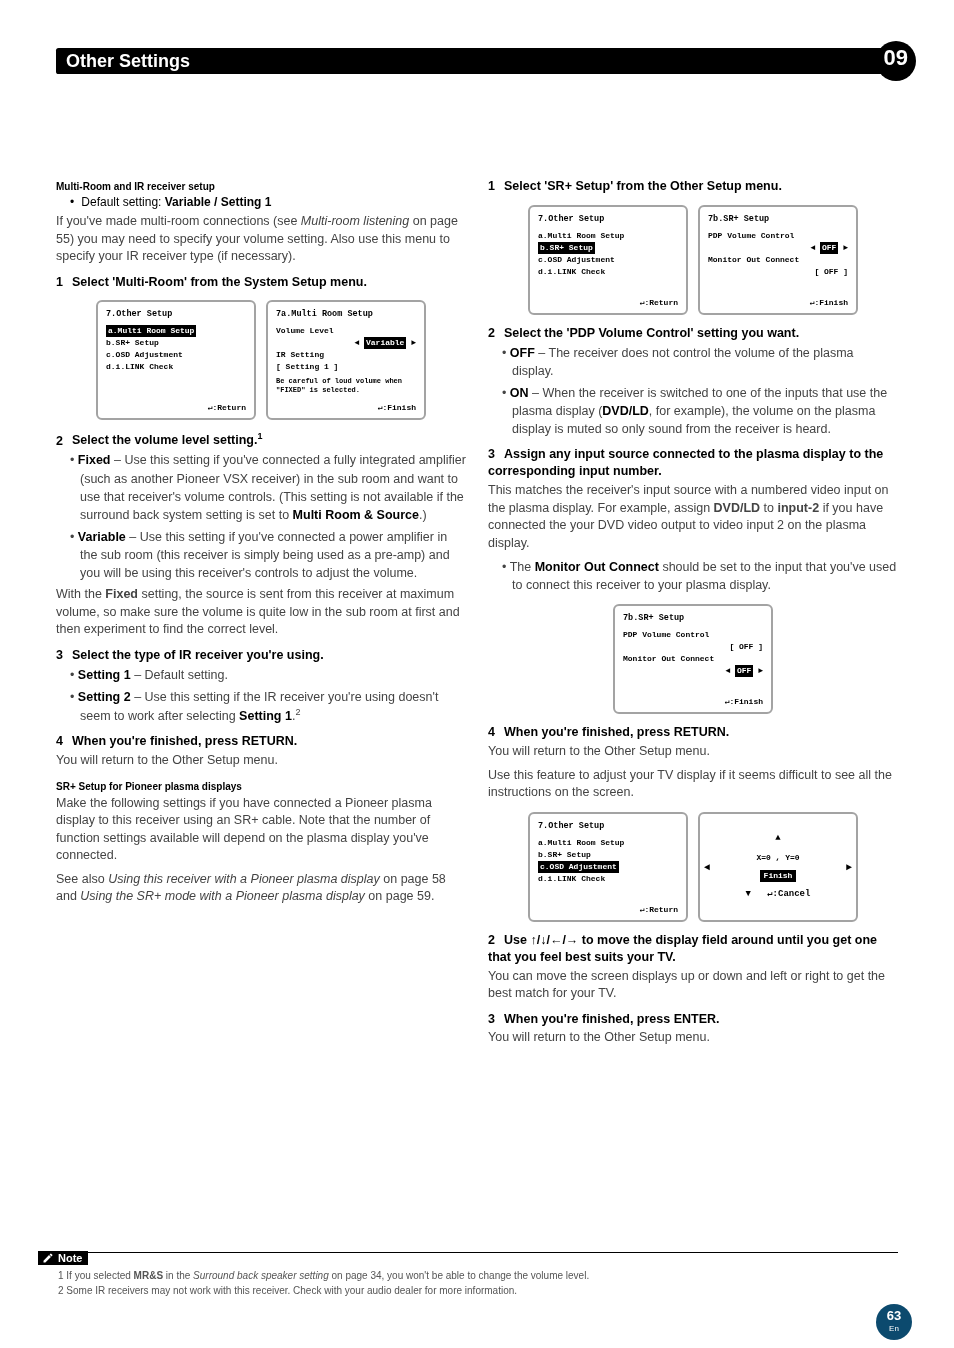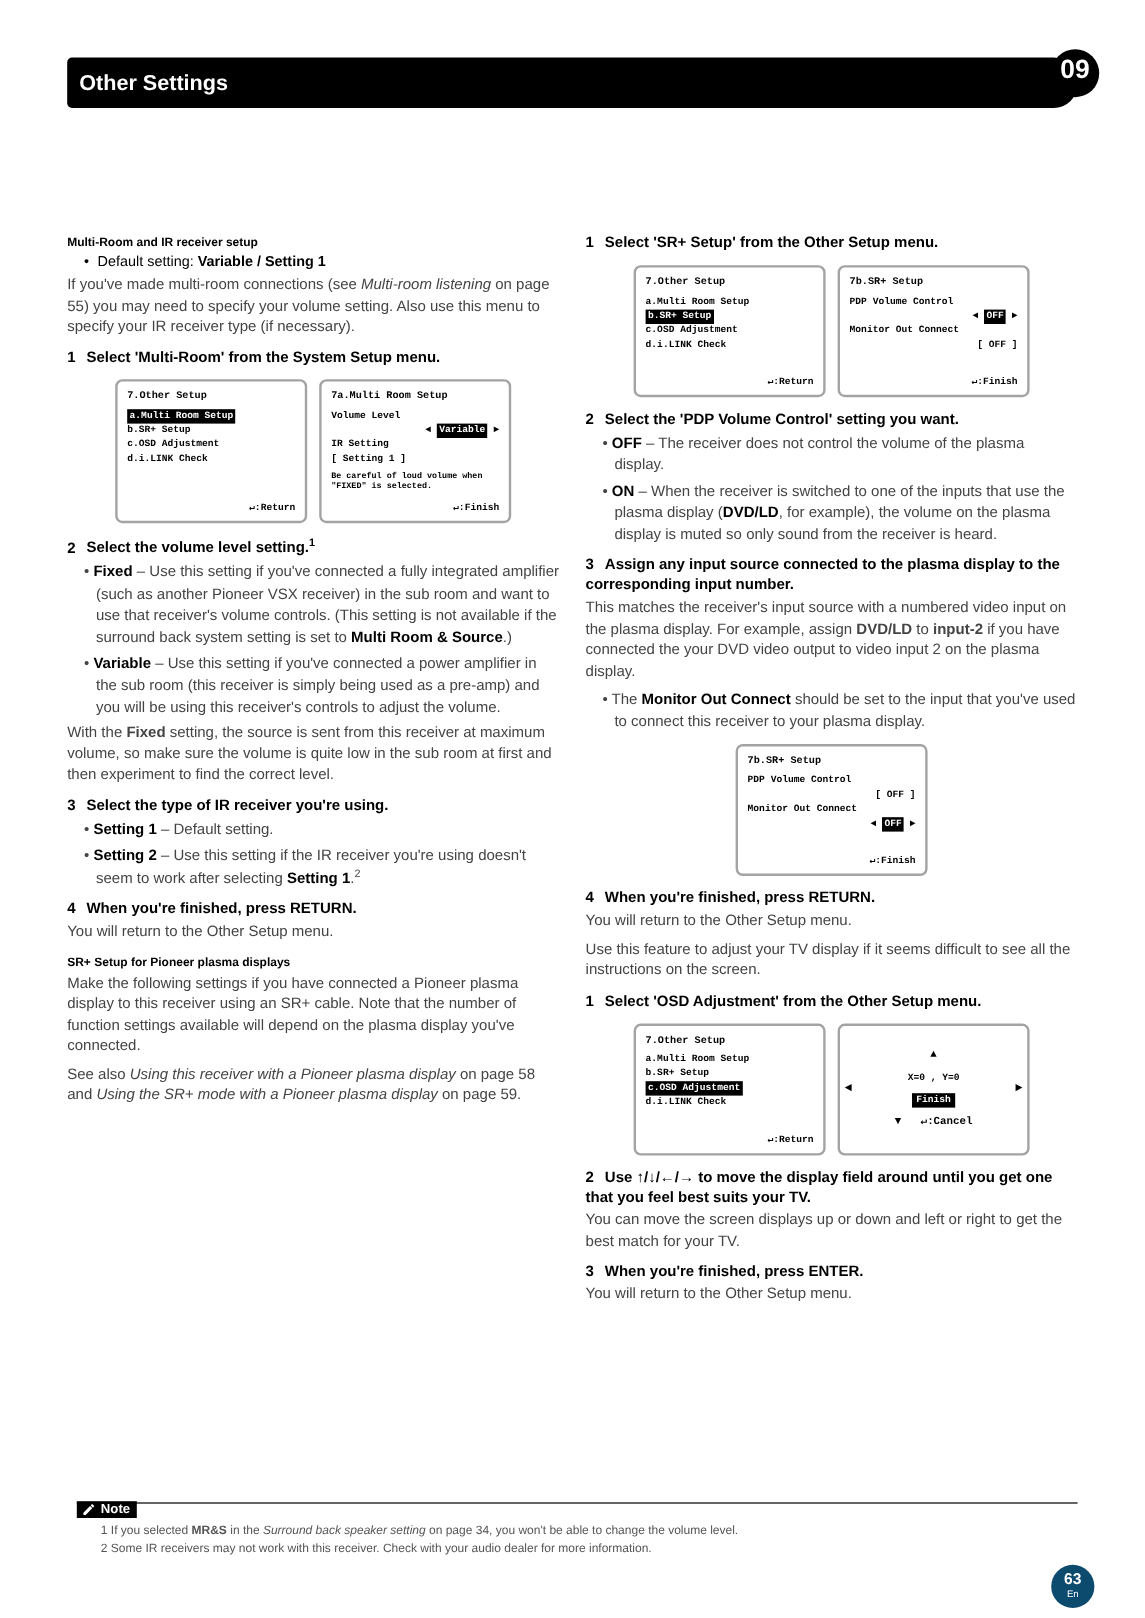--- a/index.html
+++ b/index.html
@@ -29,7 +29,7 @@
     align-items: center;
     background: #000;
     border-radius: 4px 20px 20px 4px;
-    height: 42px;
+    height: 26px;
     padding-left: 10px;
     position: relative;
   }

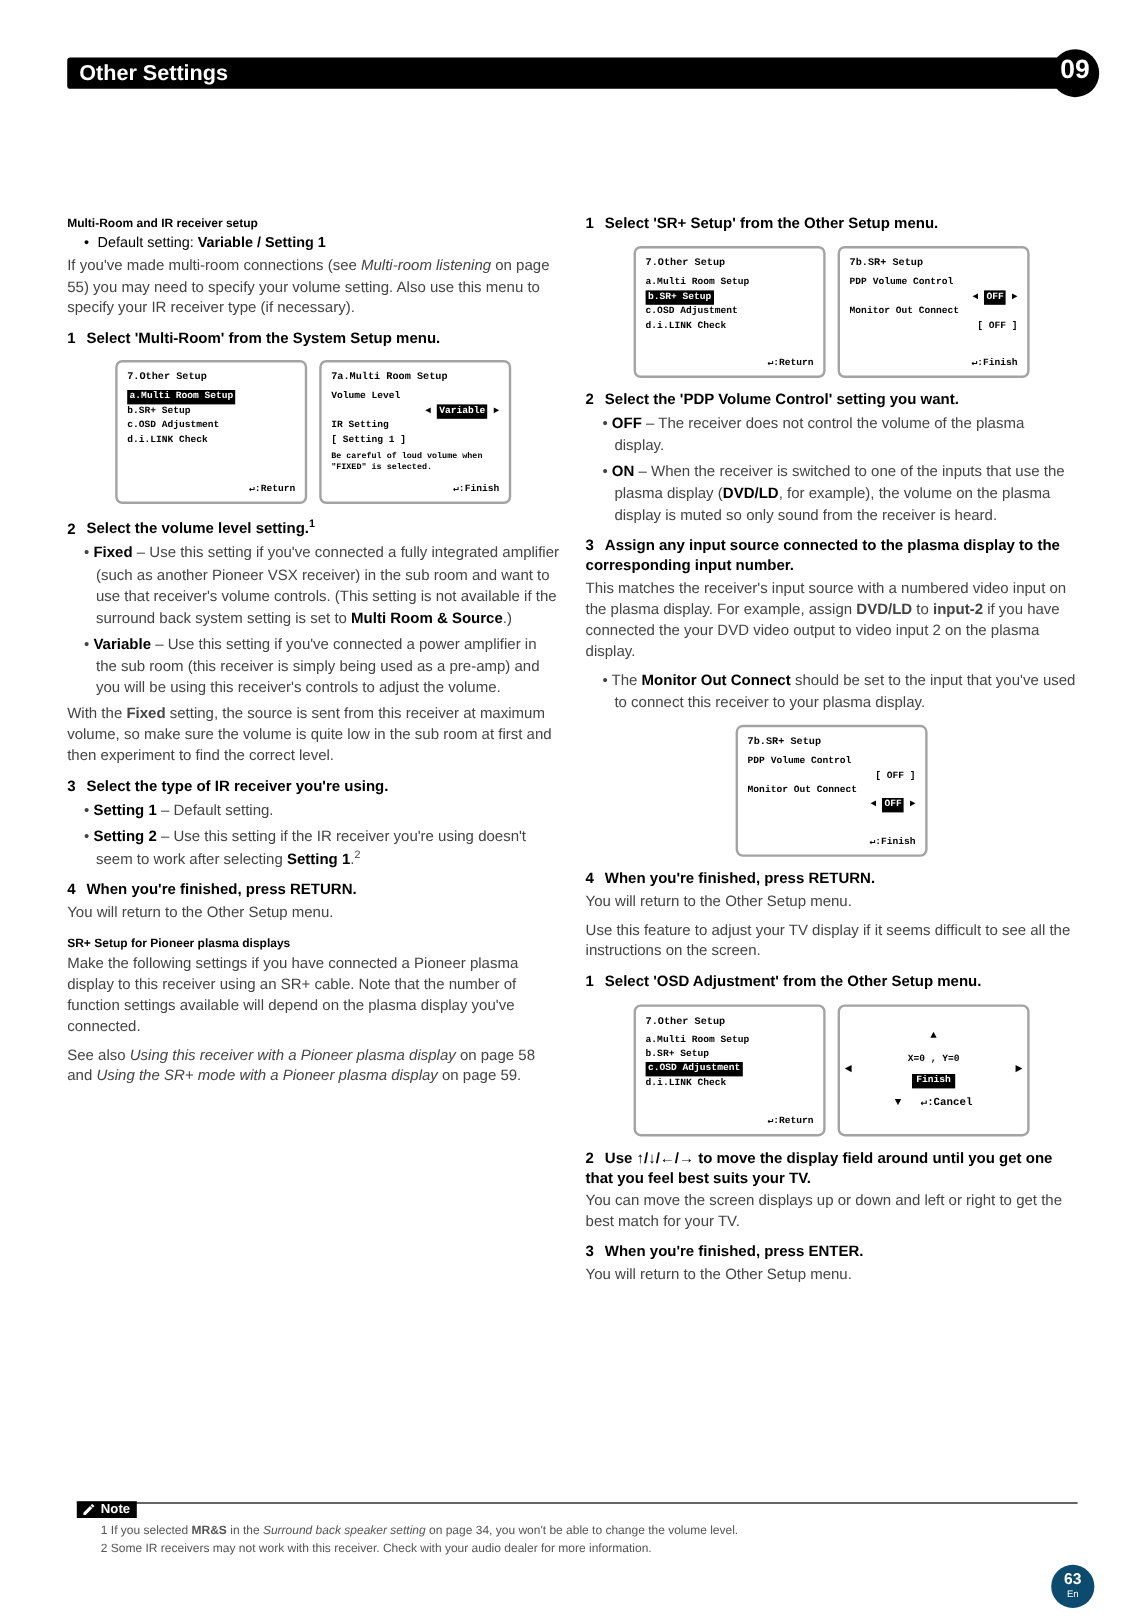--- a/index.html
+++ b/index.html
@@ -257,7 +257,6 @@
       <p class="body">You will return to the Other Setup menu.</p>
 
       <p class="body">Use this feature to adjust your TV display if it seems difficult to see all the instructions on the screen.</p>
-      <div class="step"><span class="num">1</span><span>Select 'OSD Adjustment' from the Other Setup menu.</span></div>
 
       <div class="osd-pair">
         <div class="osd tall">

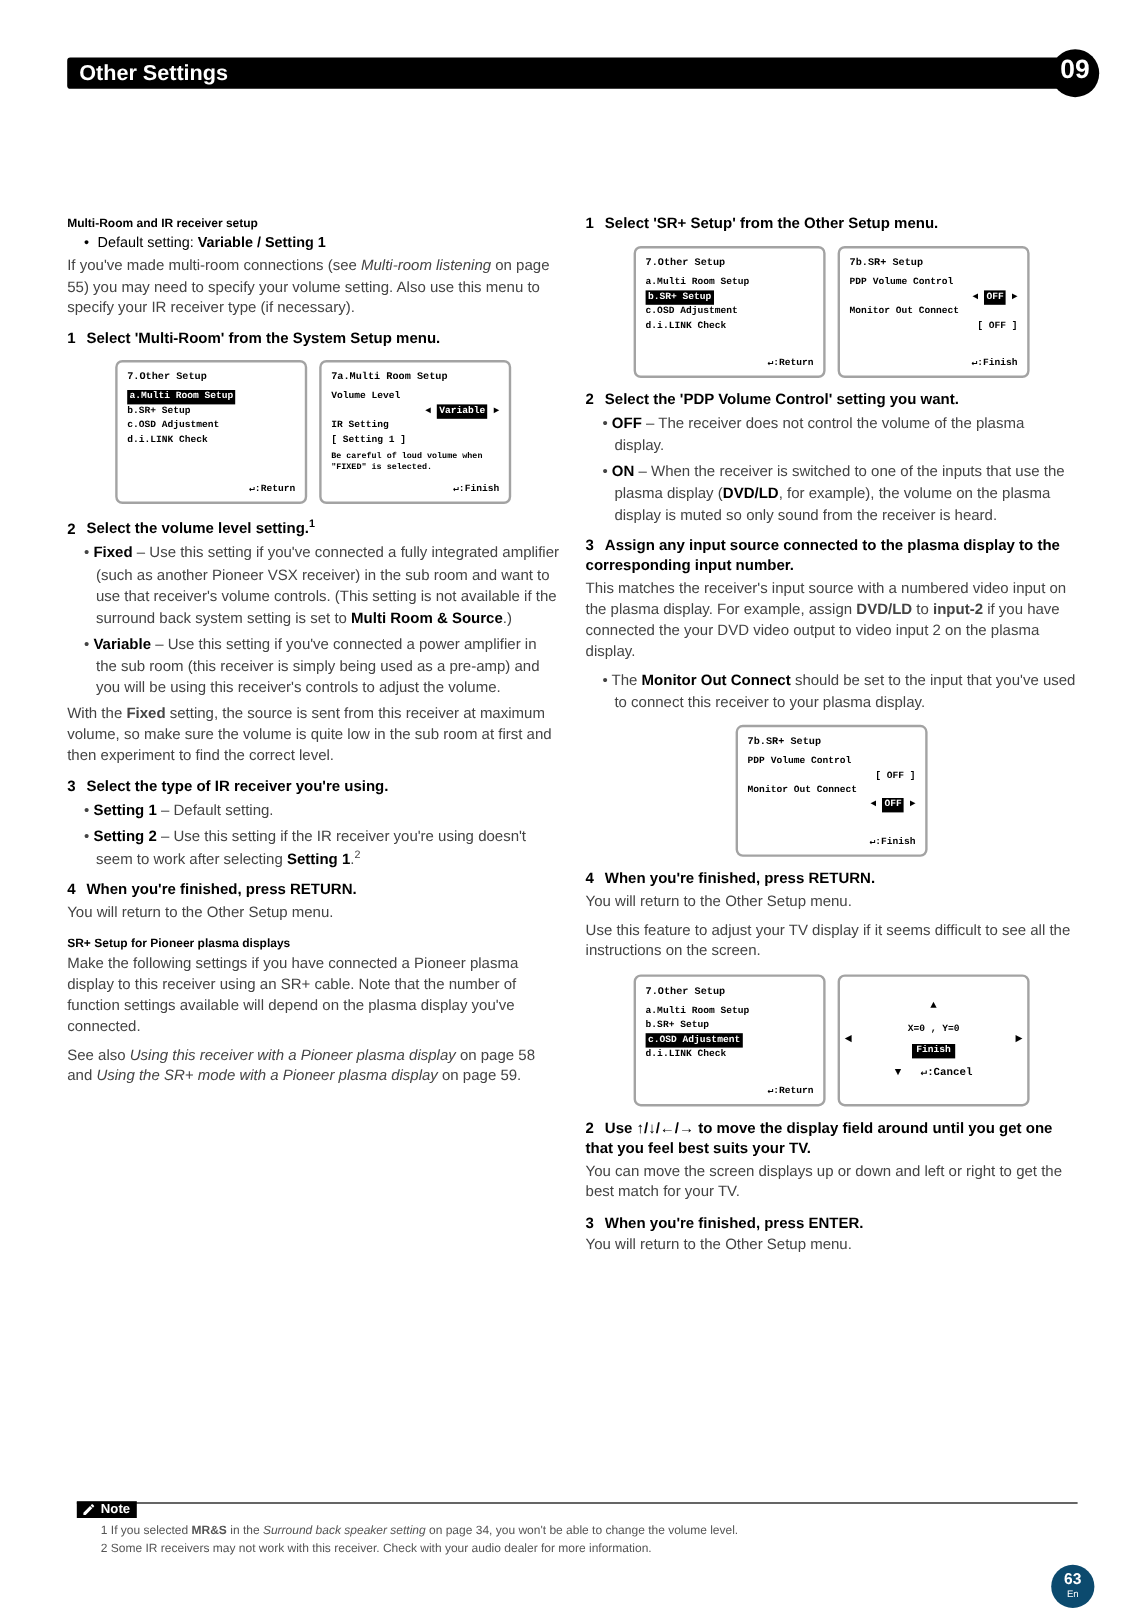--- a/index.html
+++ b/index.html
@@ -115,7 +115,7 @@
     margin-top: 18px;
     padding-top: 0;
     position: absolute;
-    left: 64px; right: 56px;
+    left: 38px; right: 56px;
     bottom: 50px;
   }
   .note-label {

